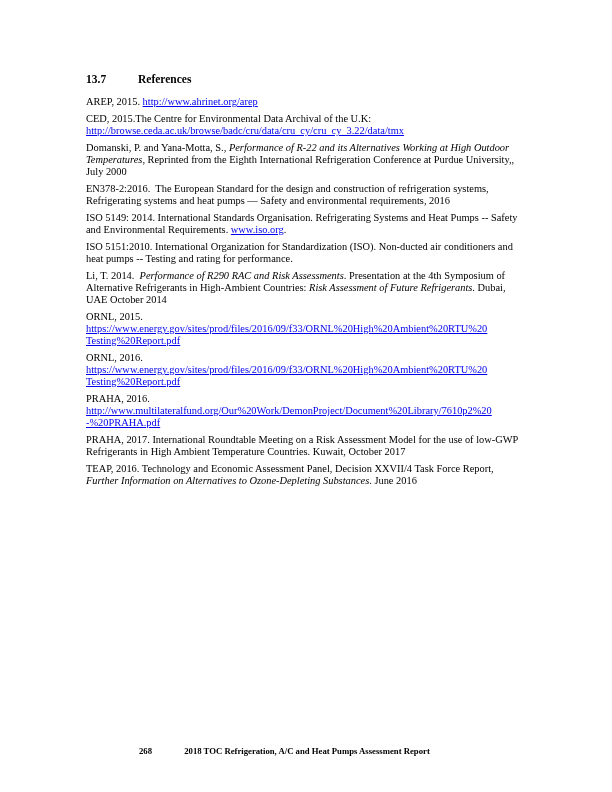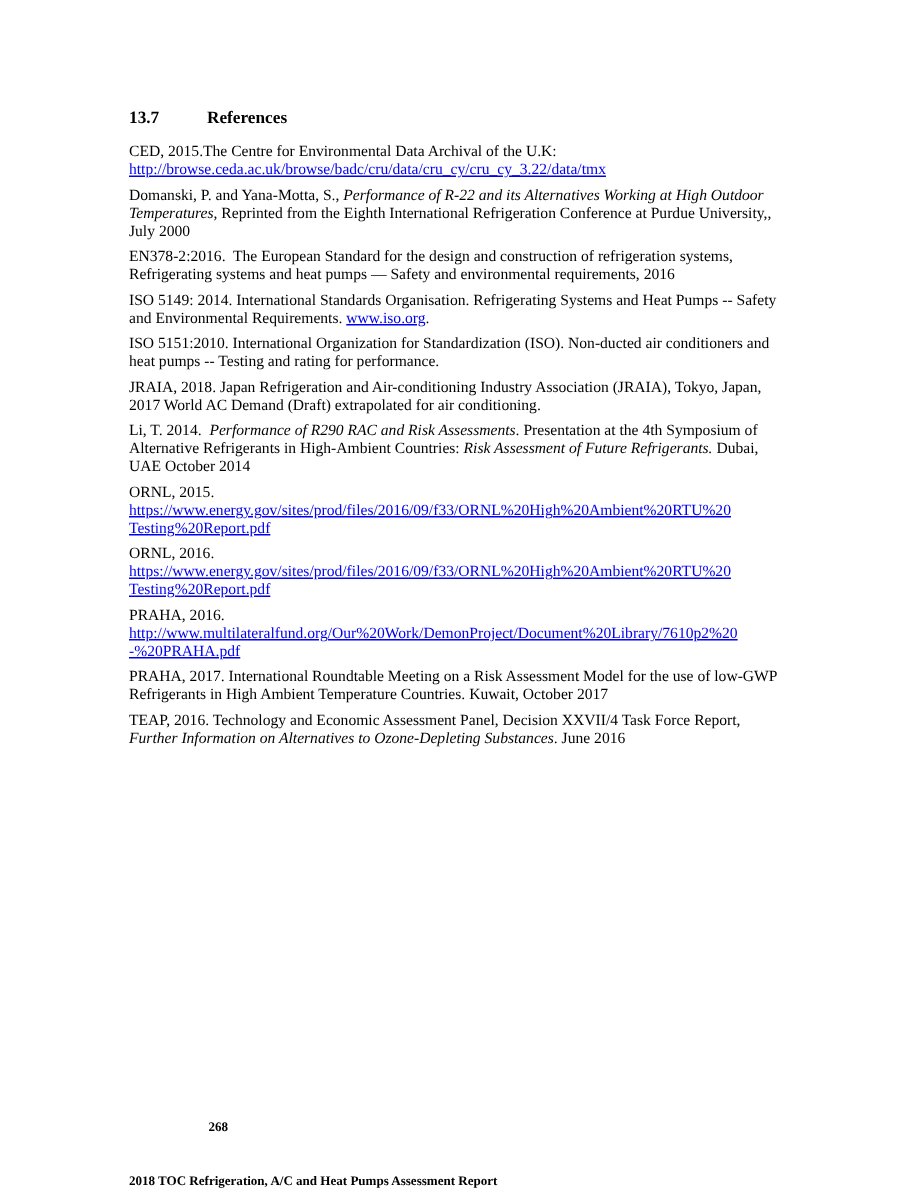--- a/index.html
+++ b/index.html
@@ -71,6 +71,7 @@
       <span class="sec-num">13.7</span><span class="sec-title">References</span>
     </div>
     <div>
+        <p class="ref"><span>AREP, 2015. </span><a class="link" href="#">http://www.ahrinet.org/arep</a></p>
         <p class="ref"><span>CED, 2015.The Centre for Environmental Data Archival of the U.K:
 </span><a class="link" href="#">http://browse.ceda.ac.uk/browse/badc/cru/data/cru_cy/cru_cy_3.22/data/tmx</a></p>
         <p class="ref"><span>Domanski, P. and Yana-Motta, S., </span><span class="italic">Performance of R-22 and its Alternatives Working at High Outdoor Temperatures,</span><span> Reprinted from the Eighth International Refrigeration Conference at Purdue University,, July 2000</span></p>

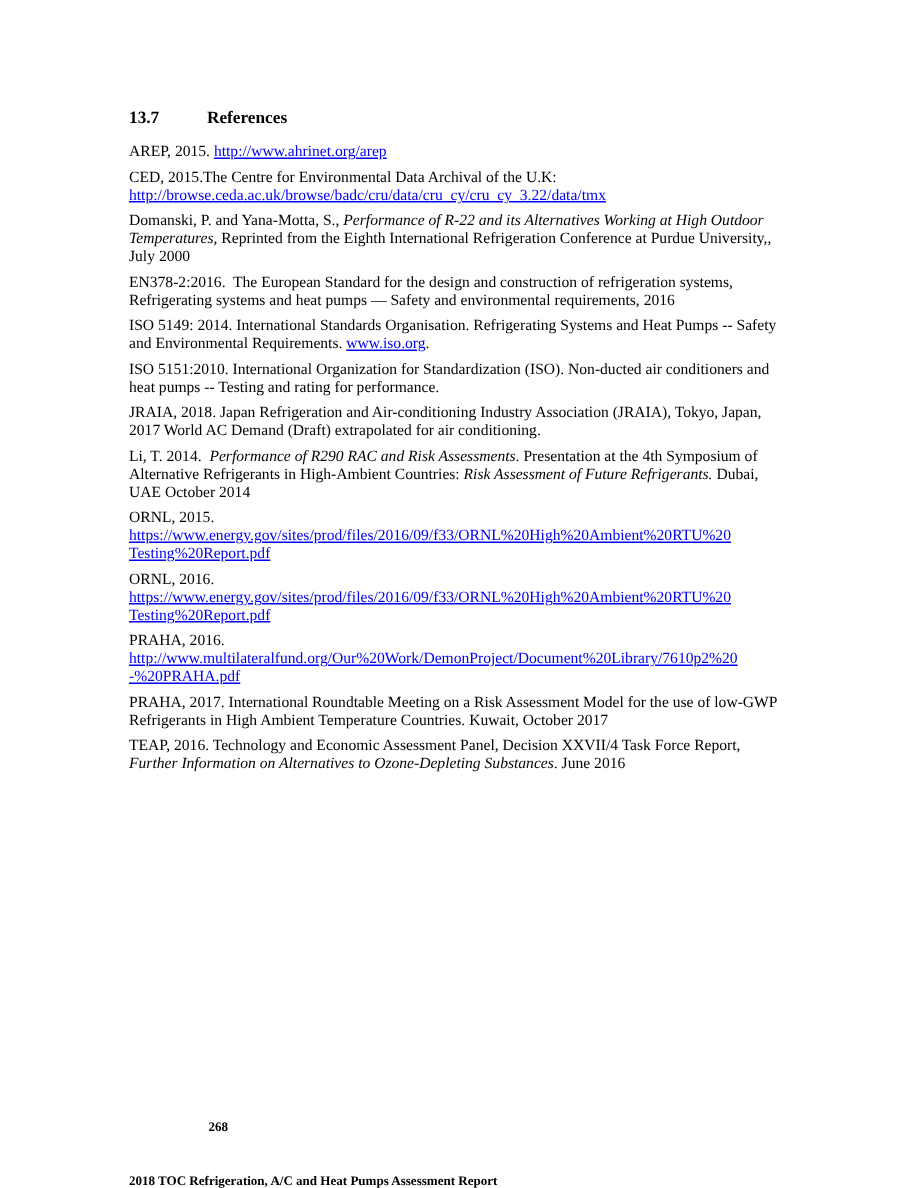--- a/index.html
+++ b/index.html
@@ -78,7 +78,6 @@
         <p class="ref"><span>EN378-2:2016.  The European Standard for the design and construction of refrigeration systems, Refrigerating systems and heat pumps — Safety and environmental requirements, 2016</span></p>
         <p class="ref"><span>ISO 5149: 2014. International Standards Organisation. Refrigerating Systems and Heat Pumps -- Safety and Environmental Requirements. </span><a class="link" href="#">www.iso.org</a><span>.</span></p>
         <p class="ref"><span>ISO 5151:2010. International Organization for Standardization (ISO). Non-ducted air conditioners and heat pumps -- Testing and rating for performance.</span></p>
-        <p class="ref"><span>JRAIA, 2018. Japan Refrigeration and Air-conditioning Industry Association (JRAIA), Tokyo, Japan, 2017 World AC Demand (Draft) extrapolated for air conditioning.</span></p>
         <p class="ref"><span>Li, T. 2014.  </span><span class="italic">Performance of R290 RAC and Risk Assessments</span><span>. Presentation at the 4th Symposium of Alternative Refrigerants in High-Ambient Countries: </span><span class="italic">Risk Assessment of Future Refrigerants.</span><span> Dubai, UAE October 2014</span></p>
         <p class="ref"><span>ORNL, 2015.
 </span><a class="link" href="#">https://www.energy.gov/sites/prod/files/2016/09/f33/ORNL%20High%20Ambient%20RTU%20

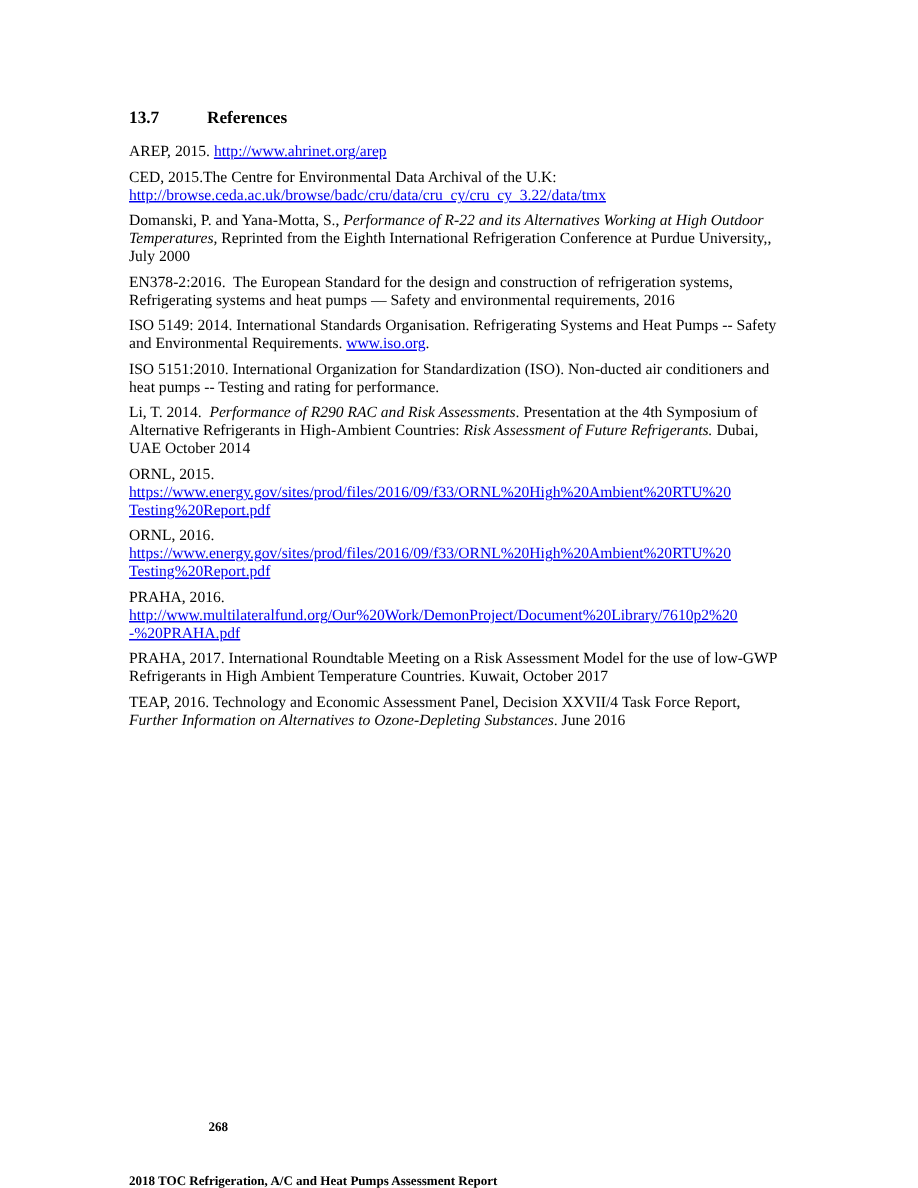--- a/index.html
+++ b/index.html
@@ -59,7 +59,7 @@
   }
   .footer .footer-title {
     display: block;
-    margin-top: 36px;
+    text-align: center;
   }
 </style>
 </head>

